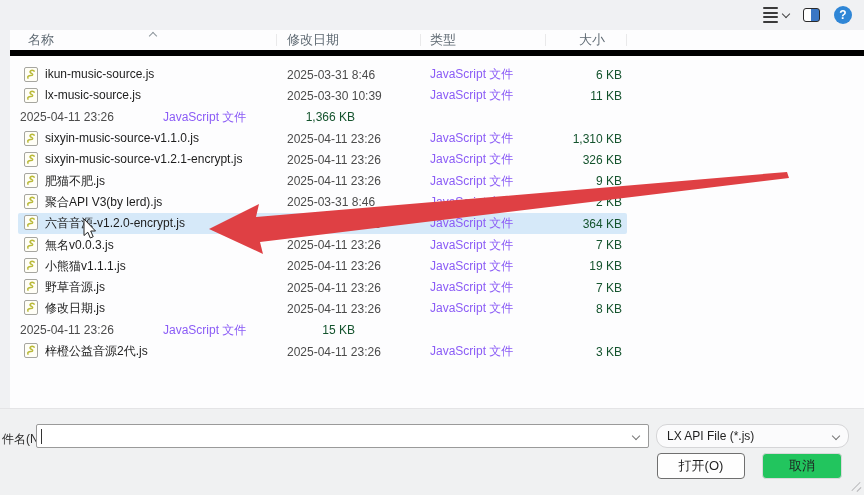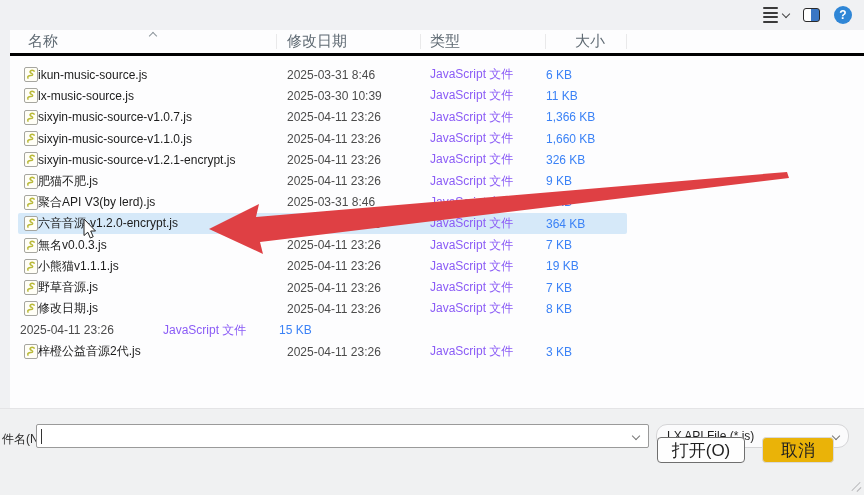--- a/index.html
+++ b/index.html
@@ -25,7 +25,7 @@
 
   
   .panel { position:absolute; top:30px; left:10px; right:0; height:378px; background:#fdfdfe; }
-  .cols { position:absolute; top:0; left:0; right:0; height:26px; display:flex; font-size:15px; color:#5f6a73; border-bottom:3px solid #000000; }
+  .cols { position:absolute; top:0; left:0; right:0; height:26px; display:flex; font-size:13px; color:#5f6a73; border-bottom:6px solid #000000; }
   .col { display:flex; align-items:center; position:relative; }
   .col:after { content:""; position:absolute; right:0; top:4px; bottom:4px; width:1px; background:#e9e9ea; }
   .col.c-name { width:267px; padding-left:18px; }

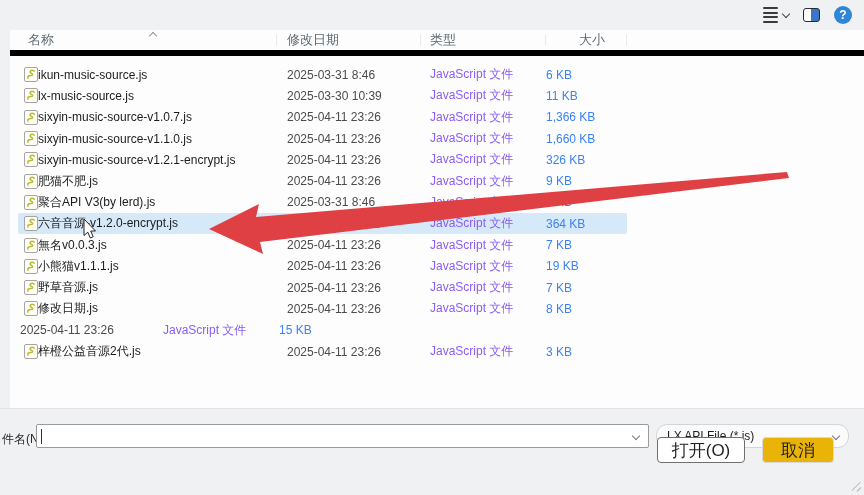--- a/index.html
+++ b/index.html
@@ -38,7 +38,7 @@
   .row { height:21.3px; display:flex; align-items:center; font-size:12px; position:relative; }
   .row.selected::before { content:""; position:absolute; left:8px; right:0; top:0; bottom:0; background:var(--sel,#d6e9f9); border-radius:2px; }
   .cell { position:relative; z-index:1; white-space:nowrap; overflow:hidden; }
-  .cell.name { width:267px; display:flex; align-items:center; padding-left:14px; color:#1c1c1c; }
+  .cell.name { width:267px; display:flex; gap:7px; padding-left:14px; color:#1c1c1c; }
   .cell.date { width:144px; padding-left:10px; color:#4b4b4b; }
   .cell.type { width:125px; padding-left:9px; color:#8b5cf6; }
   .cell.size { width:81px; text-align:left; padding-right:5px; color:#3b82f6; }

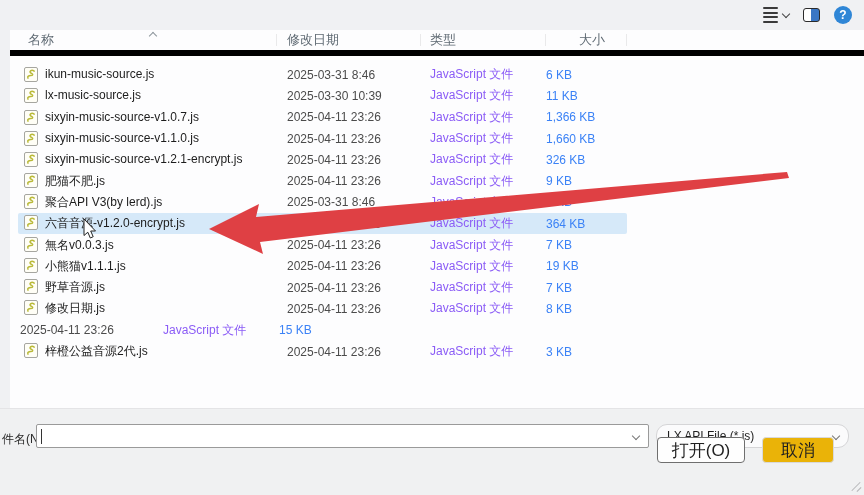--- a/index.html
+++ b/index.html
@@ -41,7 +41,7 @@
   .cell.name { width:267px; display:flex; gap:7px; padding-left:14px; color:#1c1c1c; }
   .cell.date { width:144px; padding-left:10px; color:#4b4b4b; }
   .cell.type { width:125px; padding-left:9px; color:#8b5cf6; }
-  .cell.size { width:81px; text-align:left; padding-right:5px; color:#3b82f6; }
+  .cell.size { width:81px; text-align:right; padding-right:5px; color:#14532d; }
   .fic { display:inline-flex; flex:0 0 auto; }
 
   

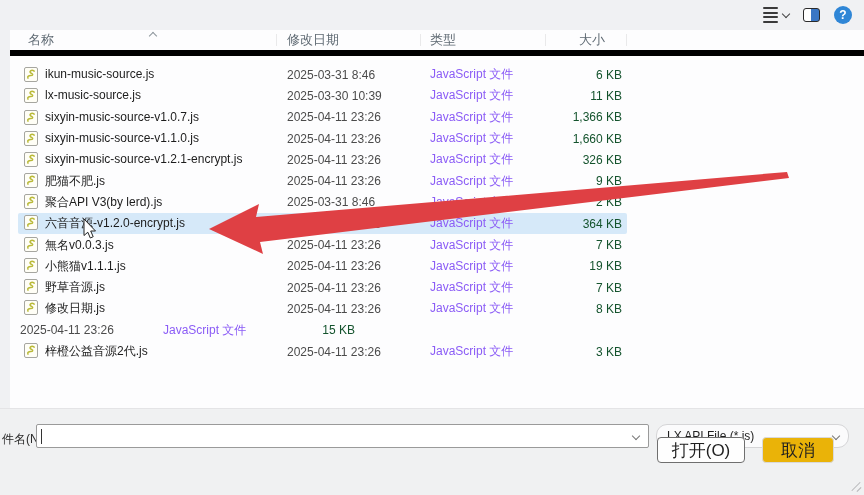--- a/index.html
+++ b/index.html
@@ -128,15 +128,6 @@
   </div>
 
   <div class="row">
-    <div class="cell name">
-      <span class="fic">
-        <svg width="14" height="15" viewBox="0 0 14 15">
-          <rect x="0.5" y="0.5" width="13" height="14" rx="1.5" fill="#fffef6" stroke="#a6a6a0"></rect>
-          <path d="M4 11.2 C3 9.4 5 8.6 6.6 8.6 C9.2 8.6 9.2 7 7.6 6.4 C6 5.8 5.6 4.8 6.6 3.9 C7.5 3.1 9.2 3.4 10.2 4.1" stroke="#b9b937" stroke-width="1.5" fill="none" stroke-linecap="round"></path>
-        </svg>
-      </span>
-      <span class="fname">sixyin-music-source-v1.0.7.js</span>
-    </div>
     <div class="cell date">2025-04-11 23:26</div>
     <div class="cell type">JavaScript 文件</div>
     <div class="cell size">1,366 KB</div>

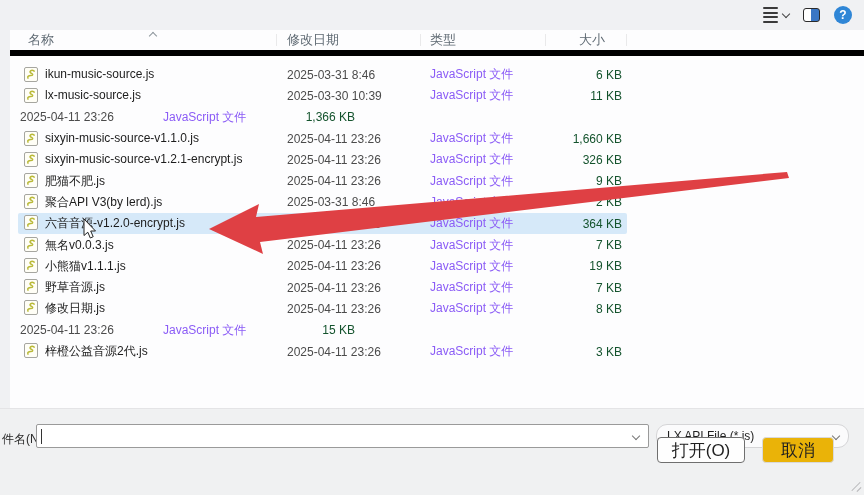--- a/index.html
+++ b/index.html
@@ -145,7 +145,7 @@
     </div>
     <div class="cell date">2025-04-11 23:26</div>
     <div class="cell type">JavaScript 文件</div>
-    <div class="cell size">1,660 KB</div>
+    <div class="cell size">1,310 KB</div>
   </div>
 
   <div class="row">

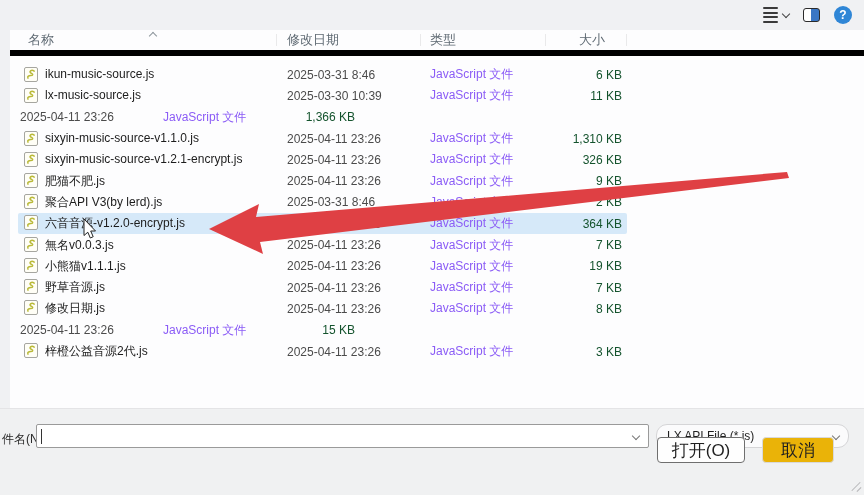--- a/index.html
+++ b/index.html
@@ -52,7 +52,7 @@
   .fn-caret { position:absolute; left:4px; top:4px; width:1px; height:15px; background:#333; }
   .combo-chev { position:absolute; right:9px; top:8px; width:6px; height:6px; border-right:1.4px solid #777; border-bottom:1.4px solid #777; transform:rotate(45deg); }
   .ft-combo { position:absolute; left:656px; top:15px; width:193px; height:24px; background:#fbfbfc; border:1px solid #d5d5d7; border-radius:11px; font-size:12px; color:#1f1f1f; display:flex; align-items:center; padding-left:10px; }
-  .btn { position:absolute; top:28px; height:26px; font-size:17px; color:#1f1f1f; display:flex; align-items:center; justify-content:center; border-radius:4px; cursor:default; }
+  .btn { position:absolute; top:44px; height:26px; font-size:13px; color:#1f1f1f; display:flex; align-items:center; justify-content:center; border-radius:4px; cursor:default; }
   .btn-open { left:657px; width:88px; background:#fefefe; border:1px solid #6f6f6f; }
   .btn-cancel { left:762px; width:72px; background:#eab308; border:1px solid #d9d9db; }
   .grip { position:absolute; right:3px; bottom:3px; width:12px; height:12px; }

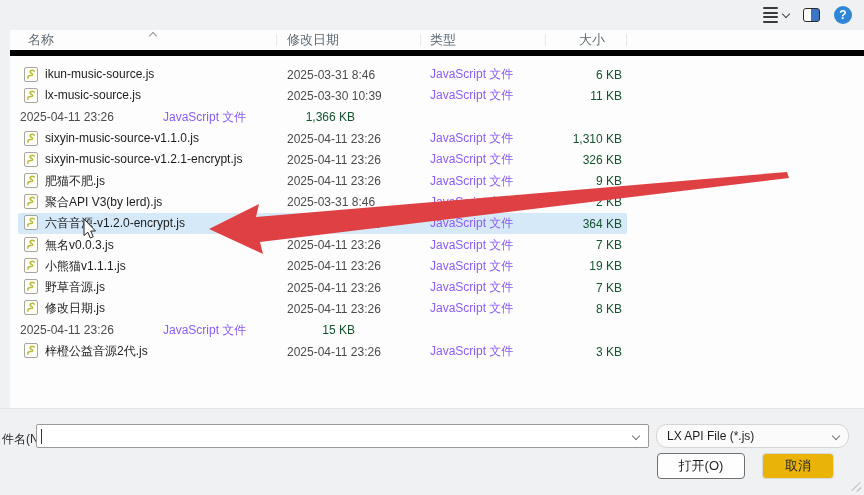--- a/index.html
+++ b/index.html
@@ -54,7 +54,7 @@
   .ft-combo { position:absolute; left:656px; top:15px; width:193px; height:24px; background:#fbfbfc; border:1px solid #d5d5d7; border-radius:11px; font-size:12px; color:#1f1f1f; display:flex; align-items:center; padding-left:10px; }
   .btn { position:absolute; top:44px; height:26px; font-size:13px; color:#1f1f1f; display:flex; align-items:center; justify-content:center; border-radius:4px; cursor:default; }
   .btn-open { left:657px; width:88px; background:#fefefe; border:1px solid #6f6f6f; }
-  .btn-cancel { left:762px; width:72px; background:#eab308; border:1px solid #d9d9db; }
+  .btn-cancel { left:762px; width:80px; background:#22c55e; border:1px solid #d9d9db; }
   .grip { position:absolute; right:3px; bottom:3px; width:12px; height:12px; }
   .grip i { position:absolute; background:#b7b7b9; height:1px; transform:rotate(-45deg); }
   .grip i:nth-child(1){ width:12px; right:-1px; bottom:5px; }

